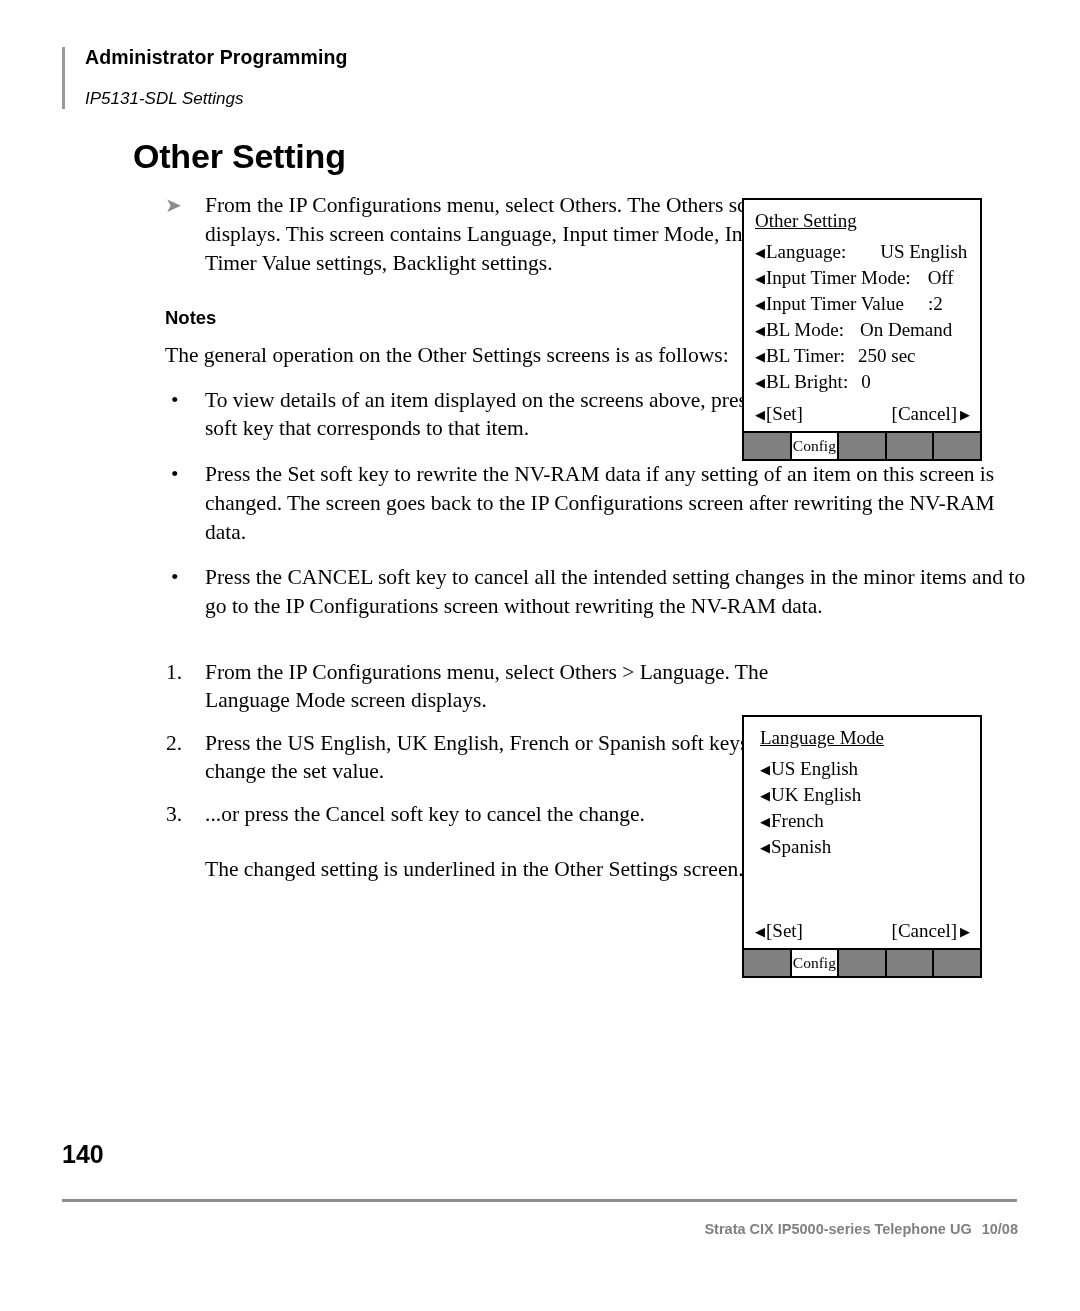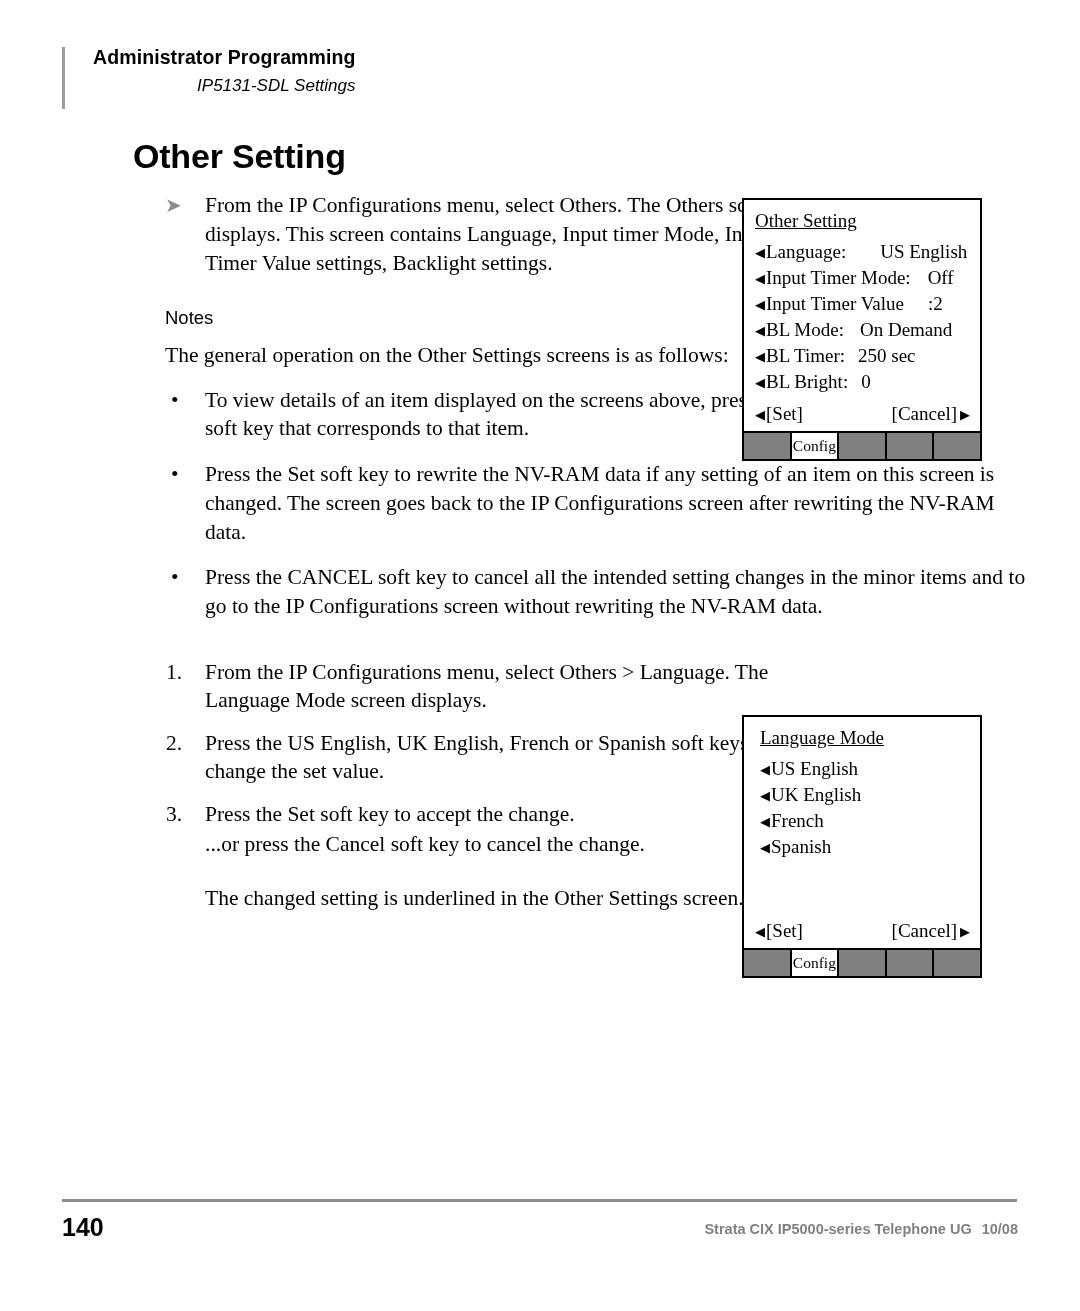--- a/index.html
+++ b/index.html
@@ -23,10 +23,9 @@
     left: 62px;
     top: 47px;
     height: 62px;
-    padding-left: 28px;
+    padding-left: 20px;
     border-left: 3px solid #9a9a9a;
     box-sizing: border-box;
-    text-align: right;
   }
   .header-title {
     font-family: "Liberation Sans", "DejaVu Sans", sans-serif;

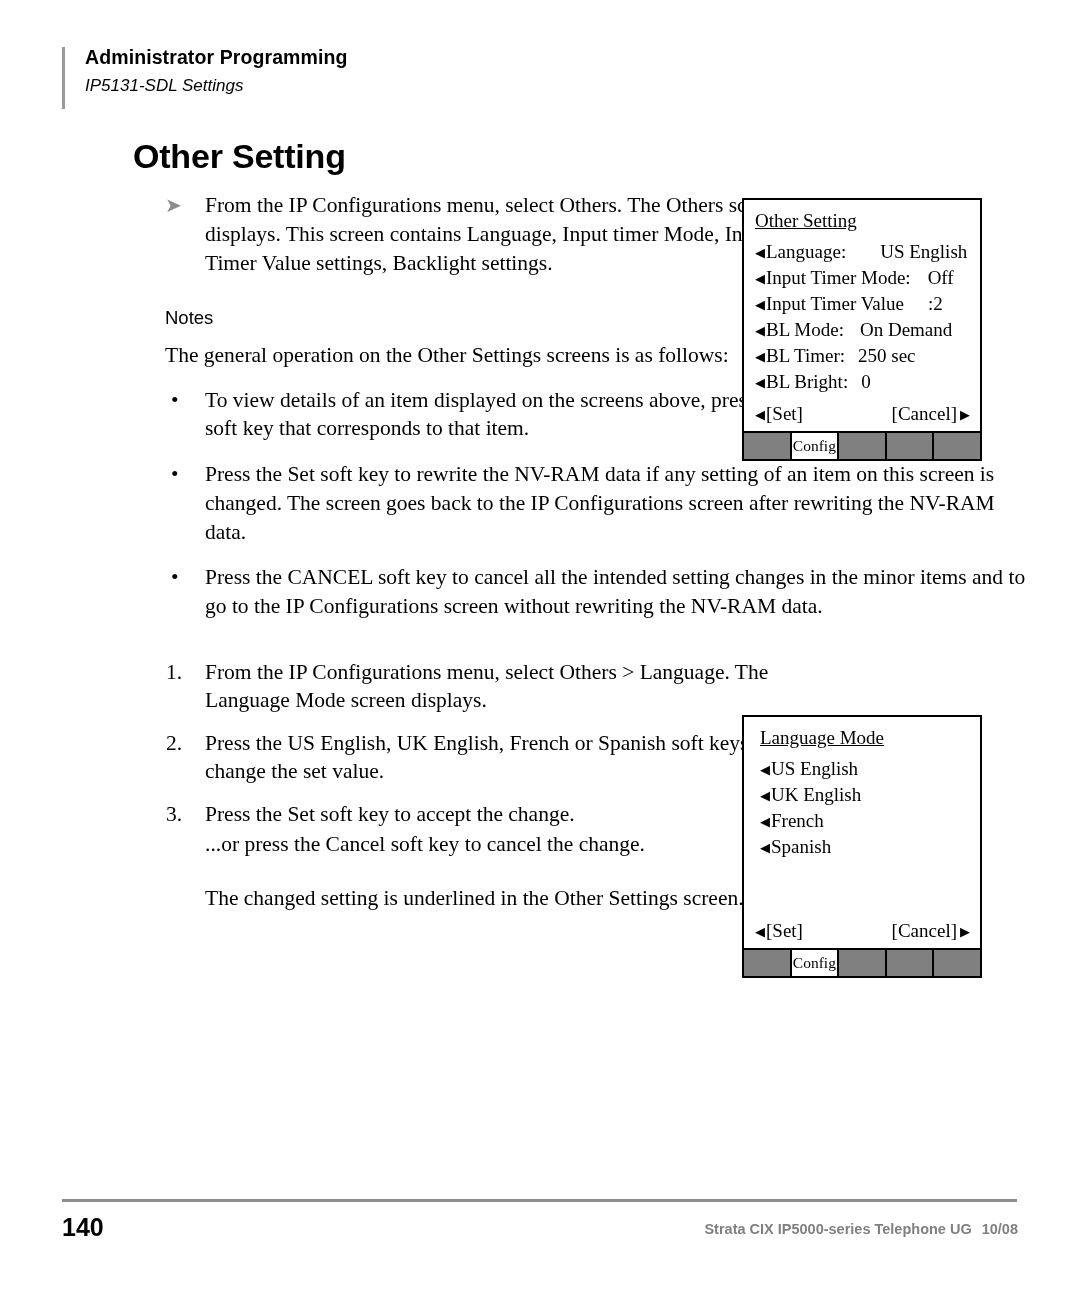--- a/index.html
+++ b/index.html
@@ -41,7 +41,7 @@
     font-style: italic;
     font-size: 17px;
     line-height: 1.05;
-    margin-top: 10px;
+    margin-top: 23px;
     white-space: nowrap;
   }
 

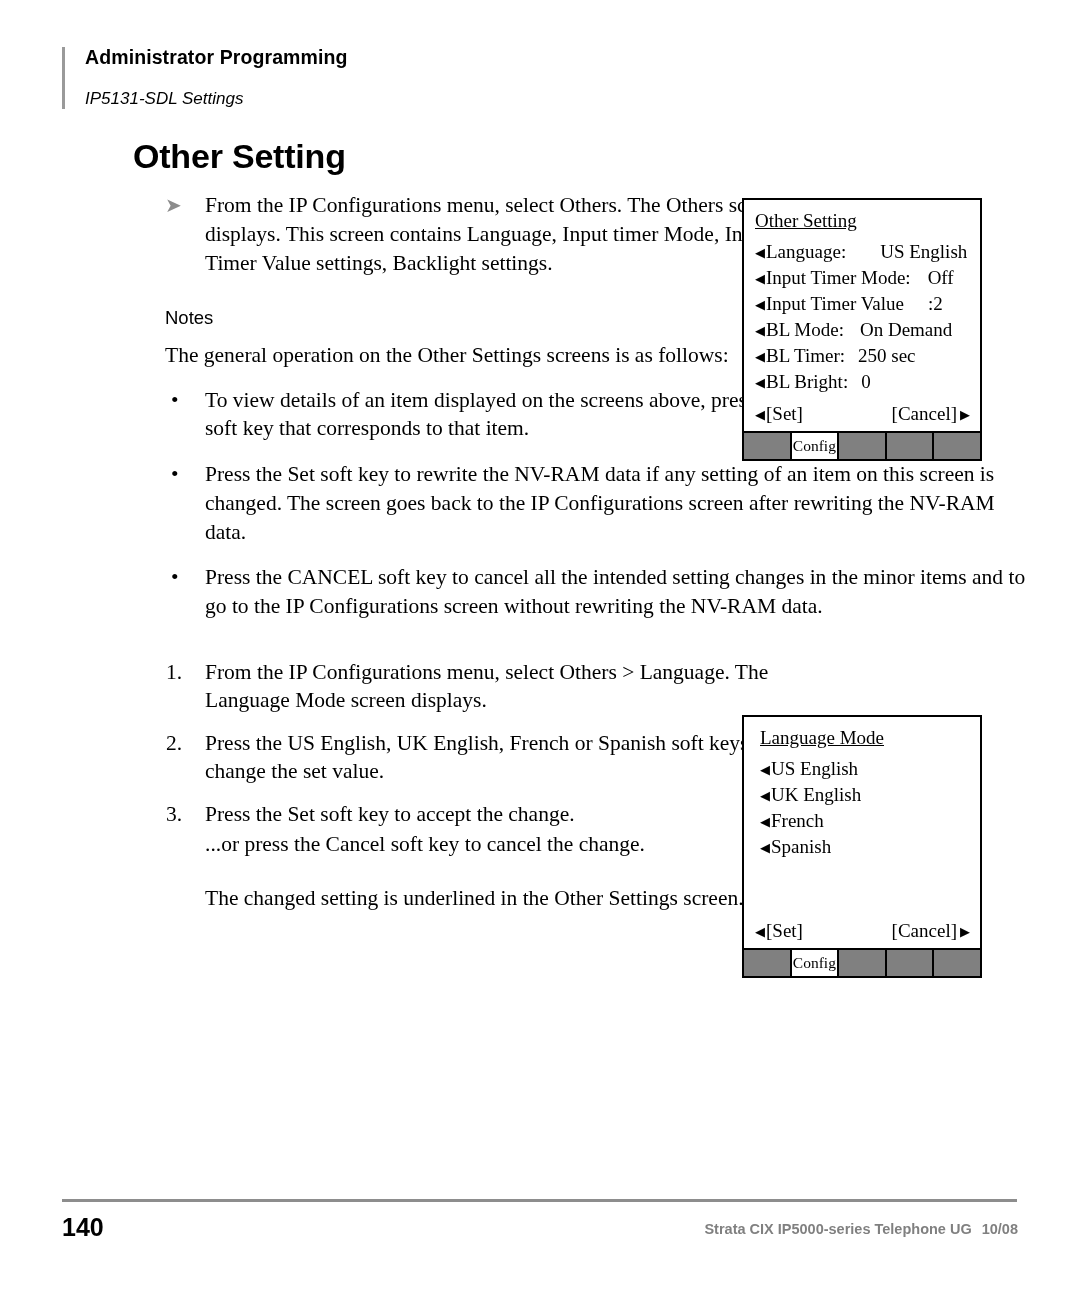--- a/index.html
+++ b/index.html
@@ -73,7 +73,7 @@
 
   .notes-label {
     font-family: "Liberation Sans", "DejaVu Sans", sans-serif;
-    font-weight: normal;
+    font-weight: bold;
     font-size: 18.5px;
     margin: 0 0 12px 32px;
   }

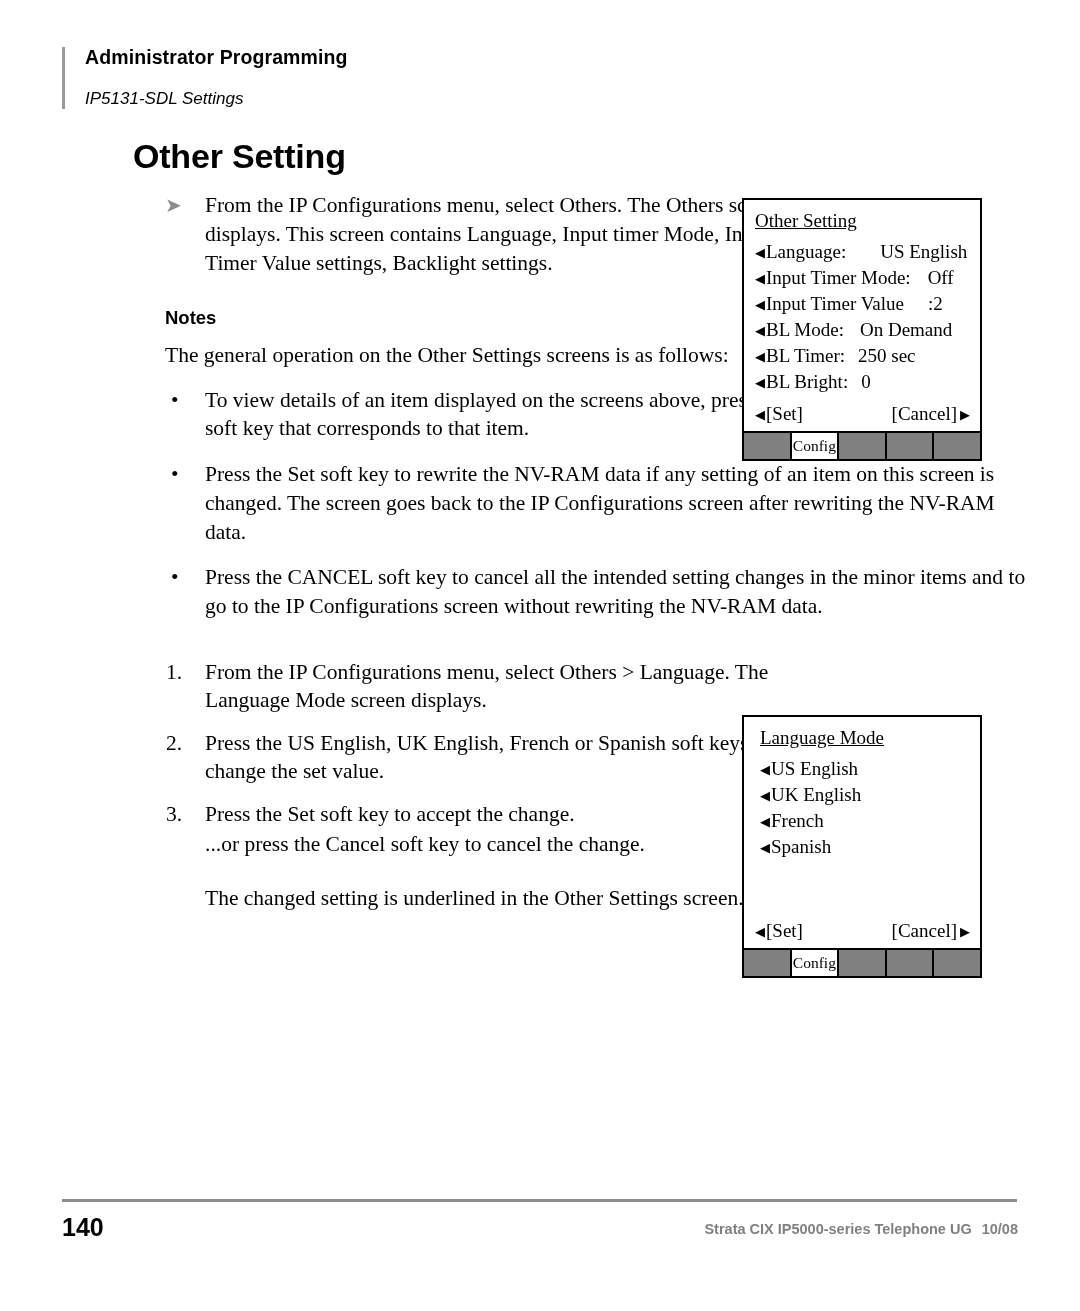--- a/index.html
+++ b/index.html
@@ -303,7 +303,6 @@
 
     <div class="num-item narrow">
       <span class="num-glyph">3.</span>
-      <span>Press the Set soft key to accept the change.</span>
       <span class="num-subline">...or press the Cancel soft key to cancel the change.</span>
     </div>
 

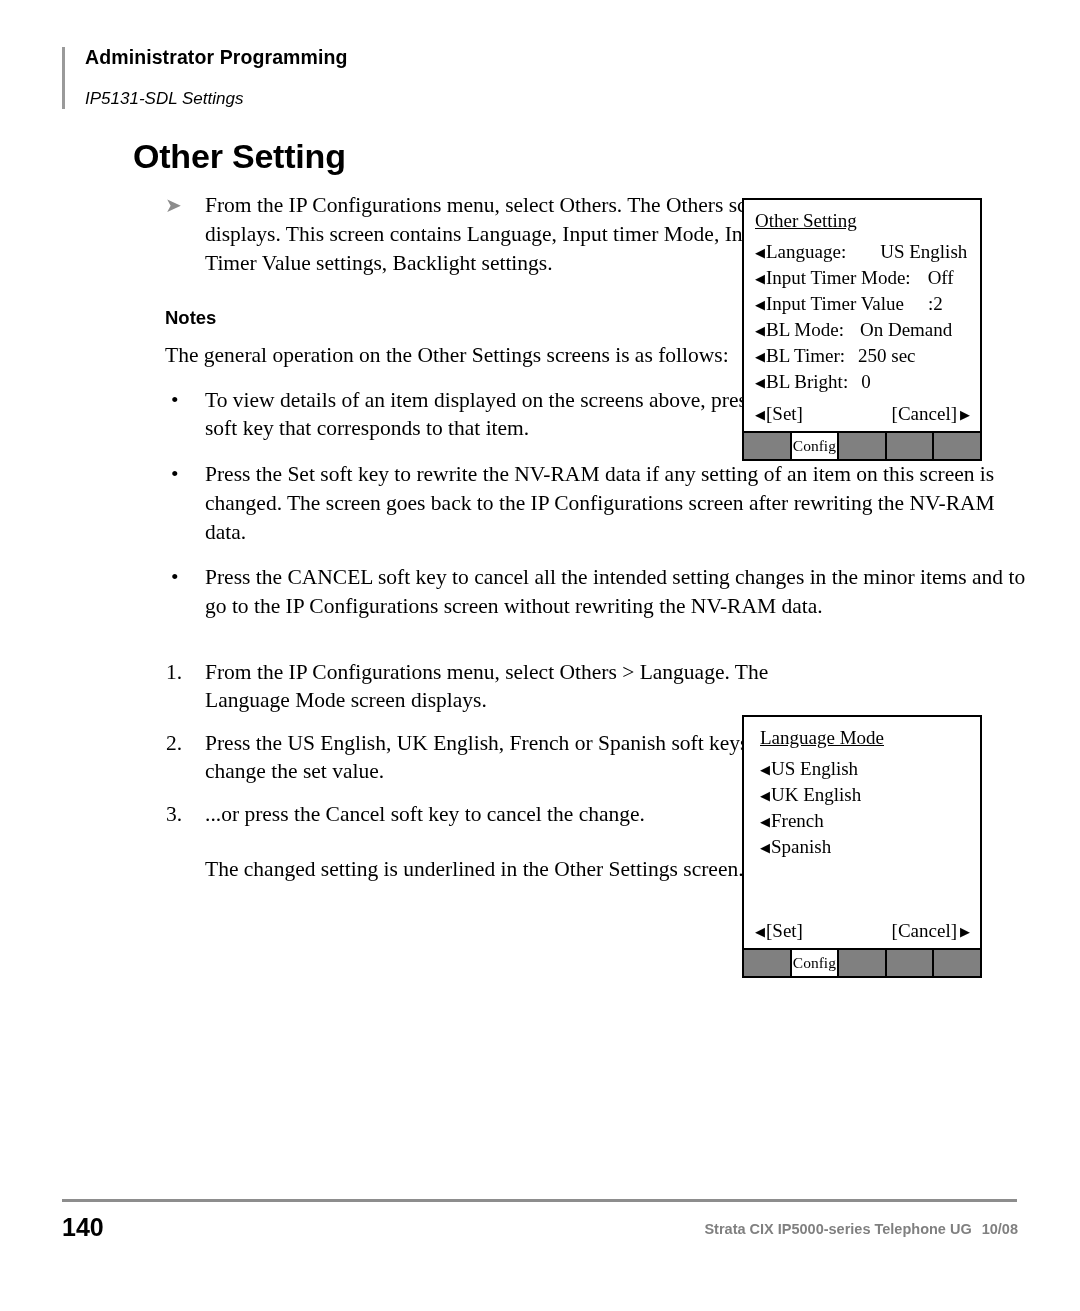--- a/index.html
+++ b/index.html
@@ -229,7 +229,7 @@
   .footer-page {
     position: absolute;
     left: 62px;
-    top: 1215px;
+    top: 1142px;
     font-family: "Liberation Sans", "DejaVu Sans", sans-serif;
     font-weight: bold;
     font-size: 25px;

